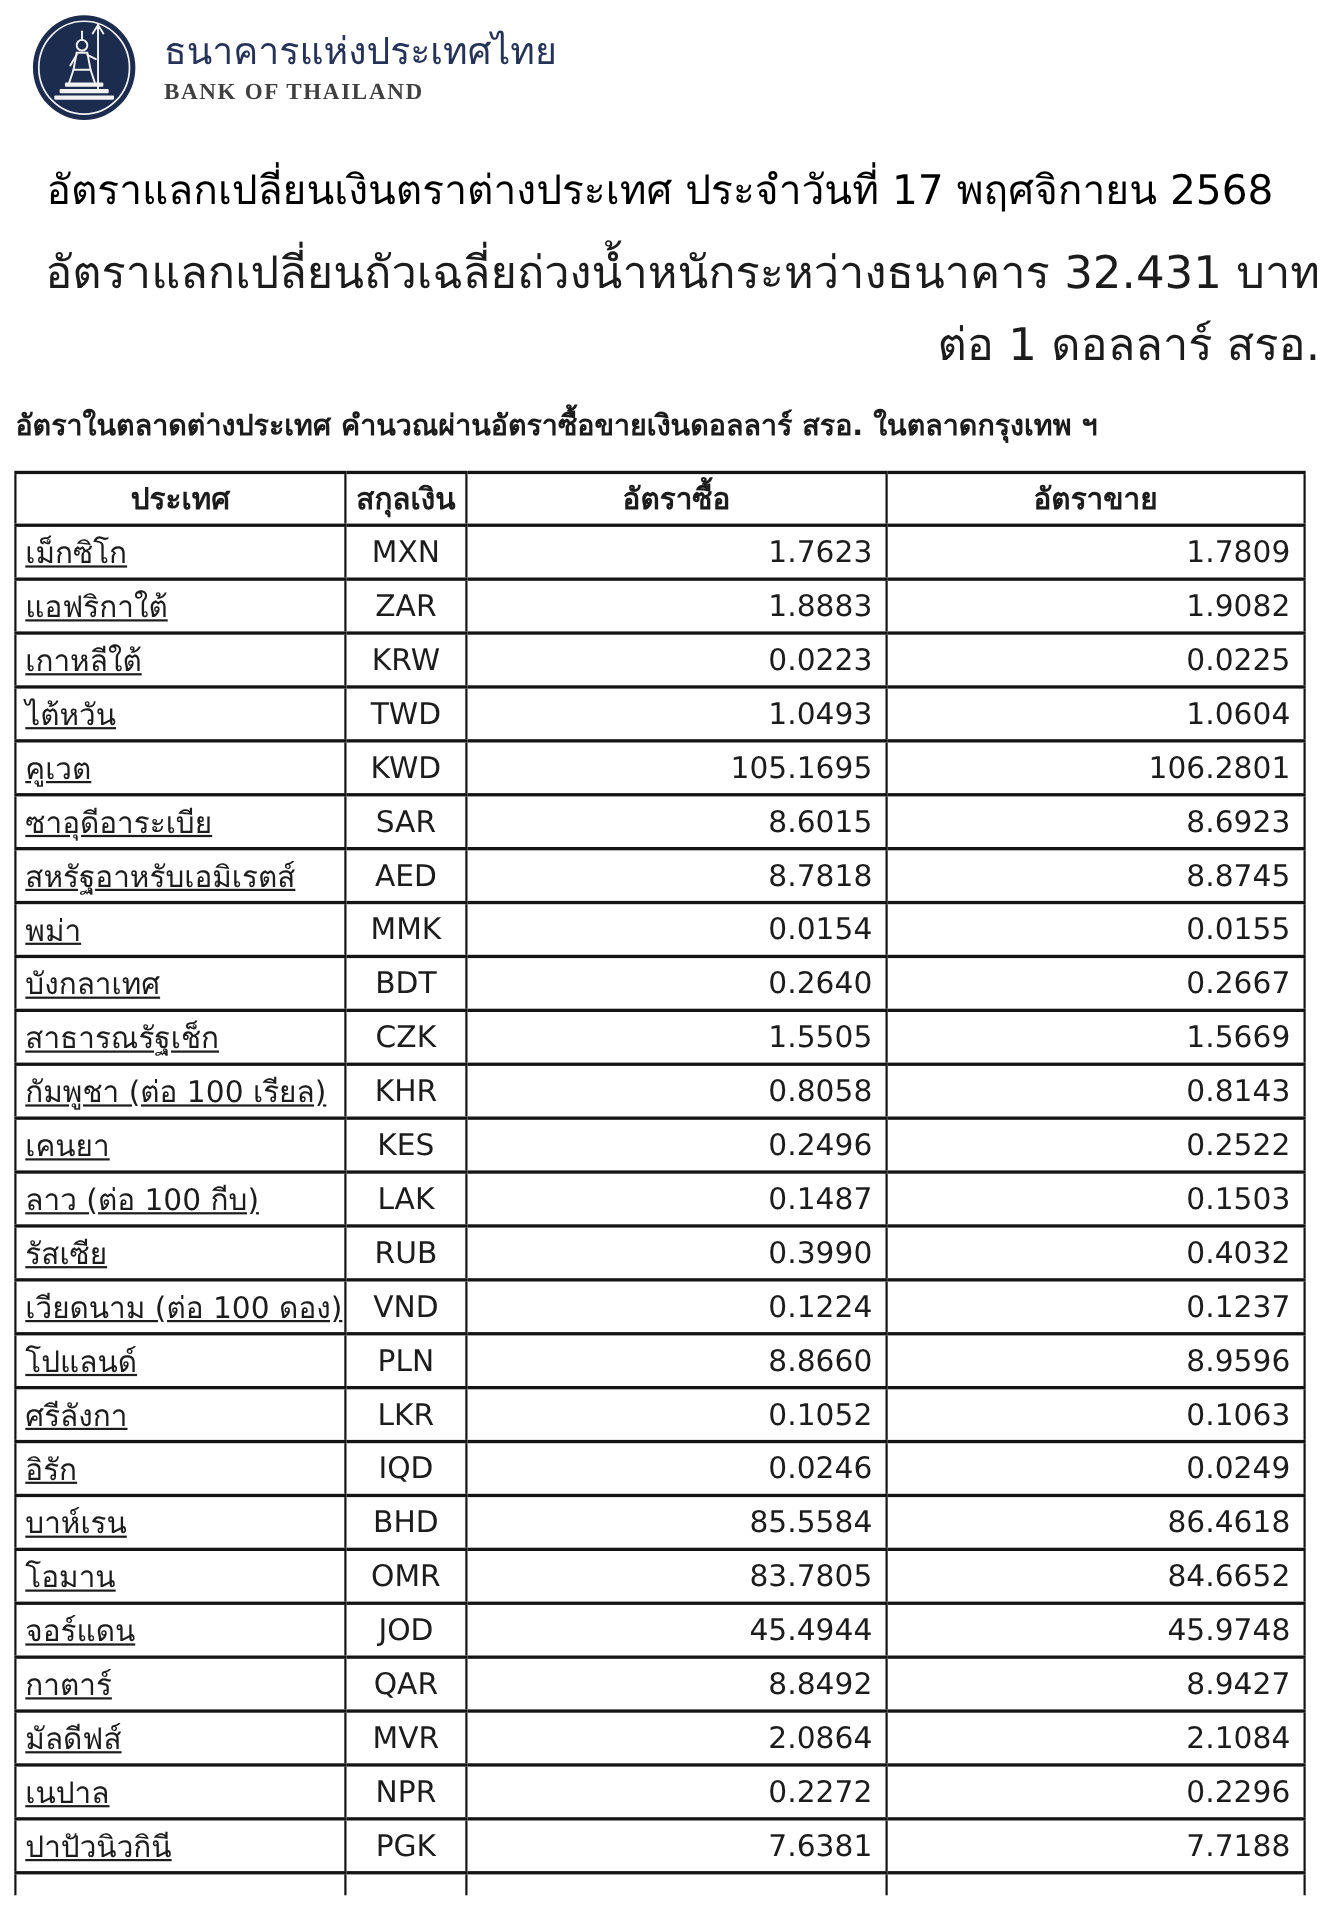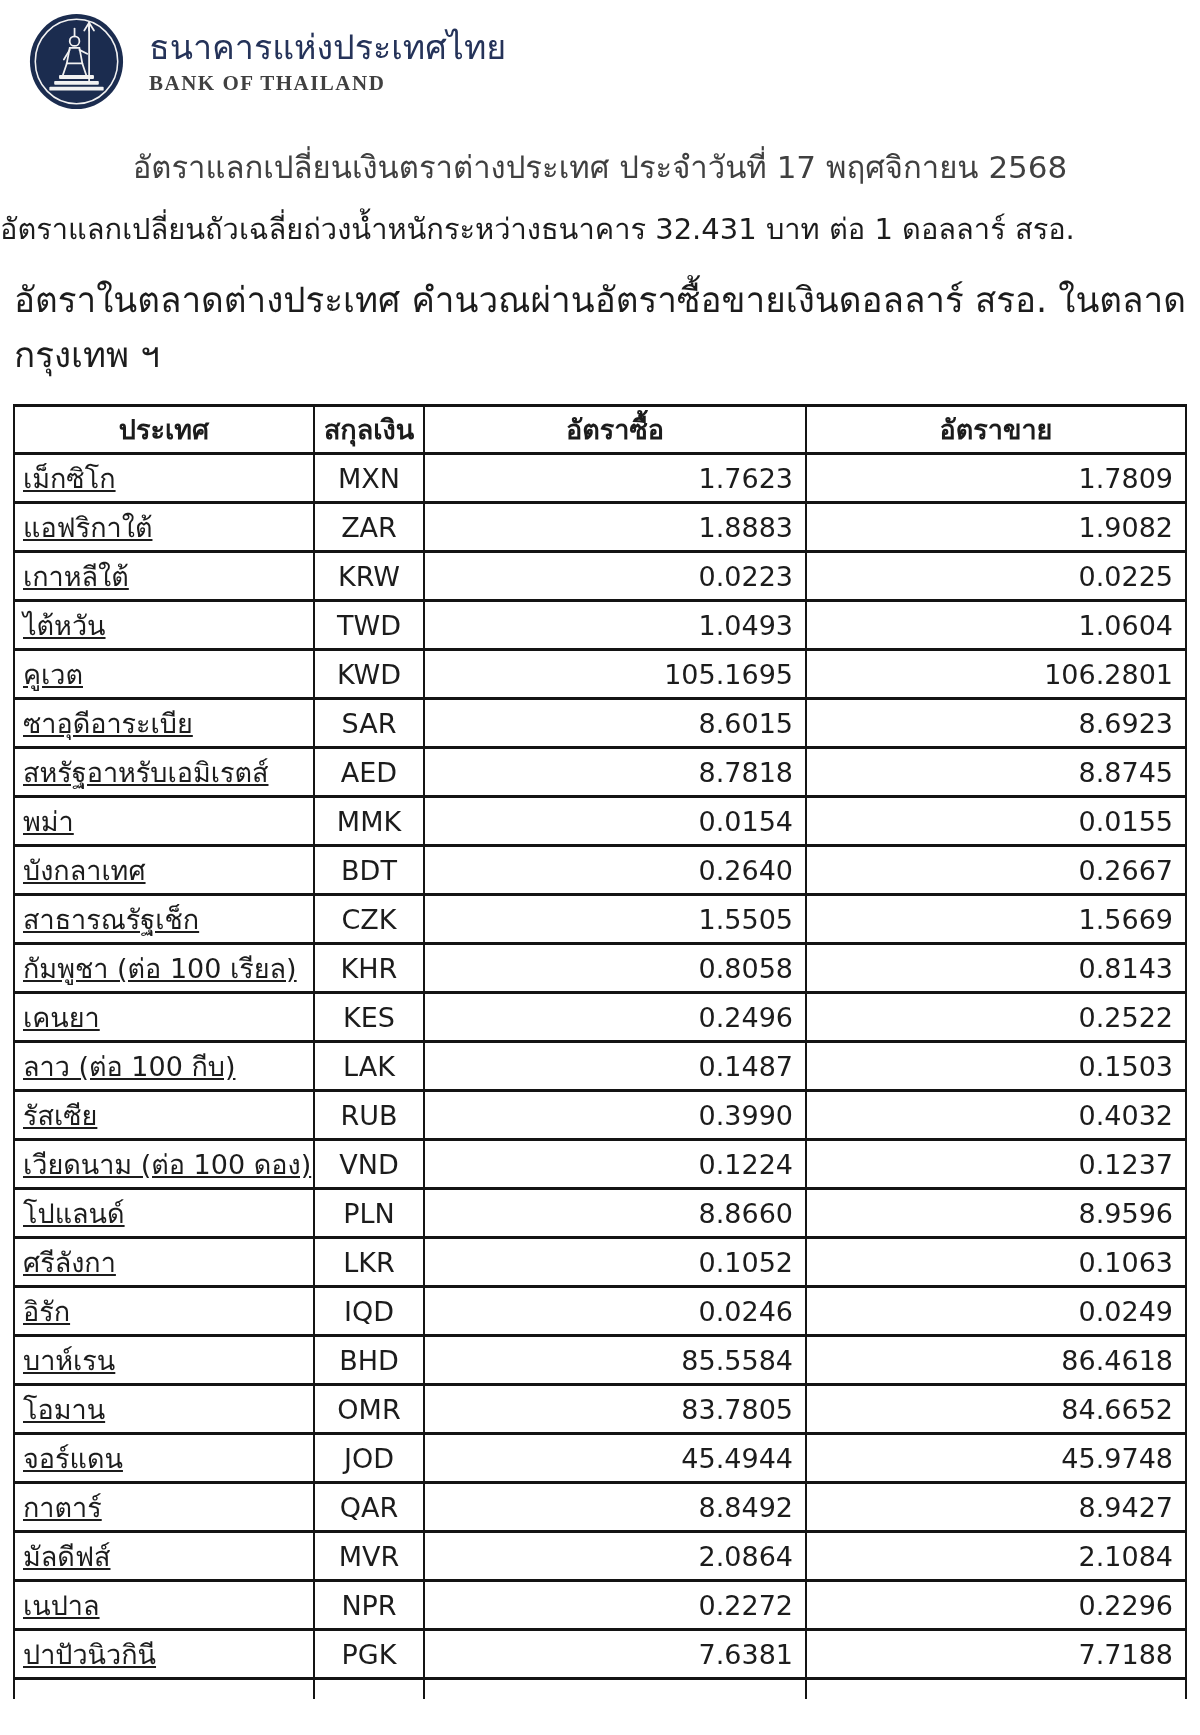--- a/index.html
+++ b/index.html
@@ -30,7 +30,7 @@
   
   .doc-title {
     margin-top:30px; text-align:center;
-    font-size:31px; color:#404040;
+    font-size:37px; color:#000000;
   }
   .doc-subtitle {
     margin-top:14px; text-align:left;

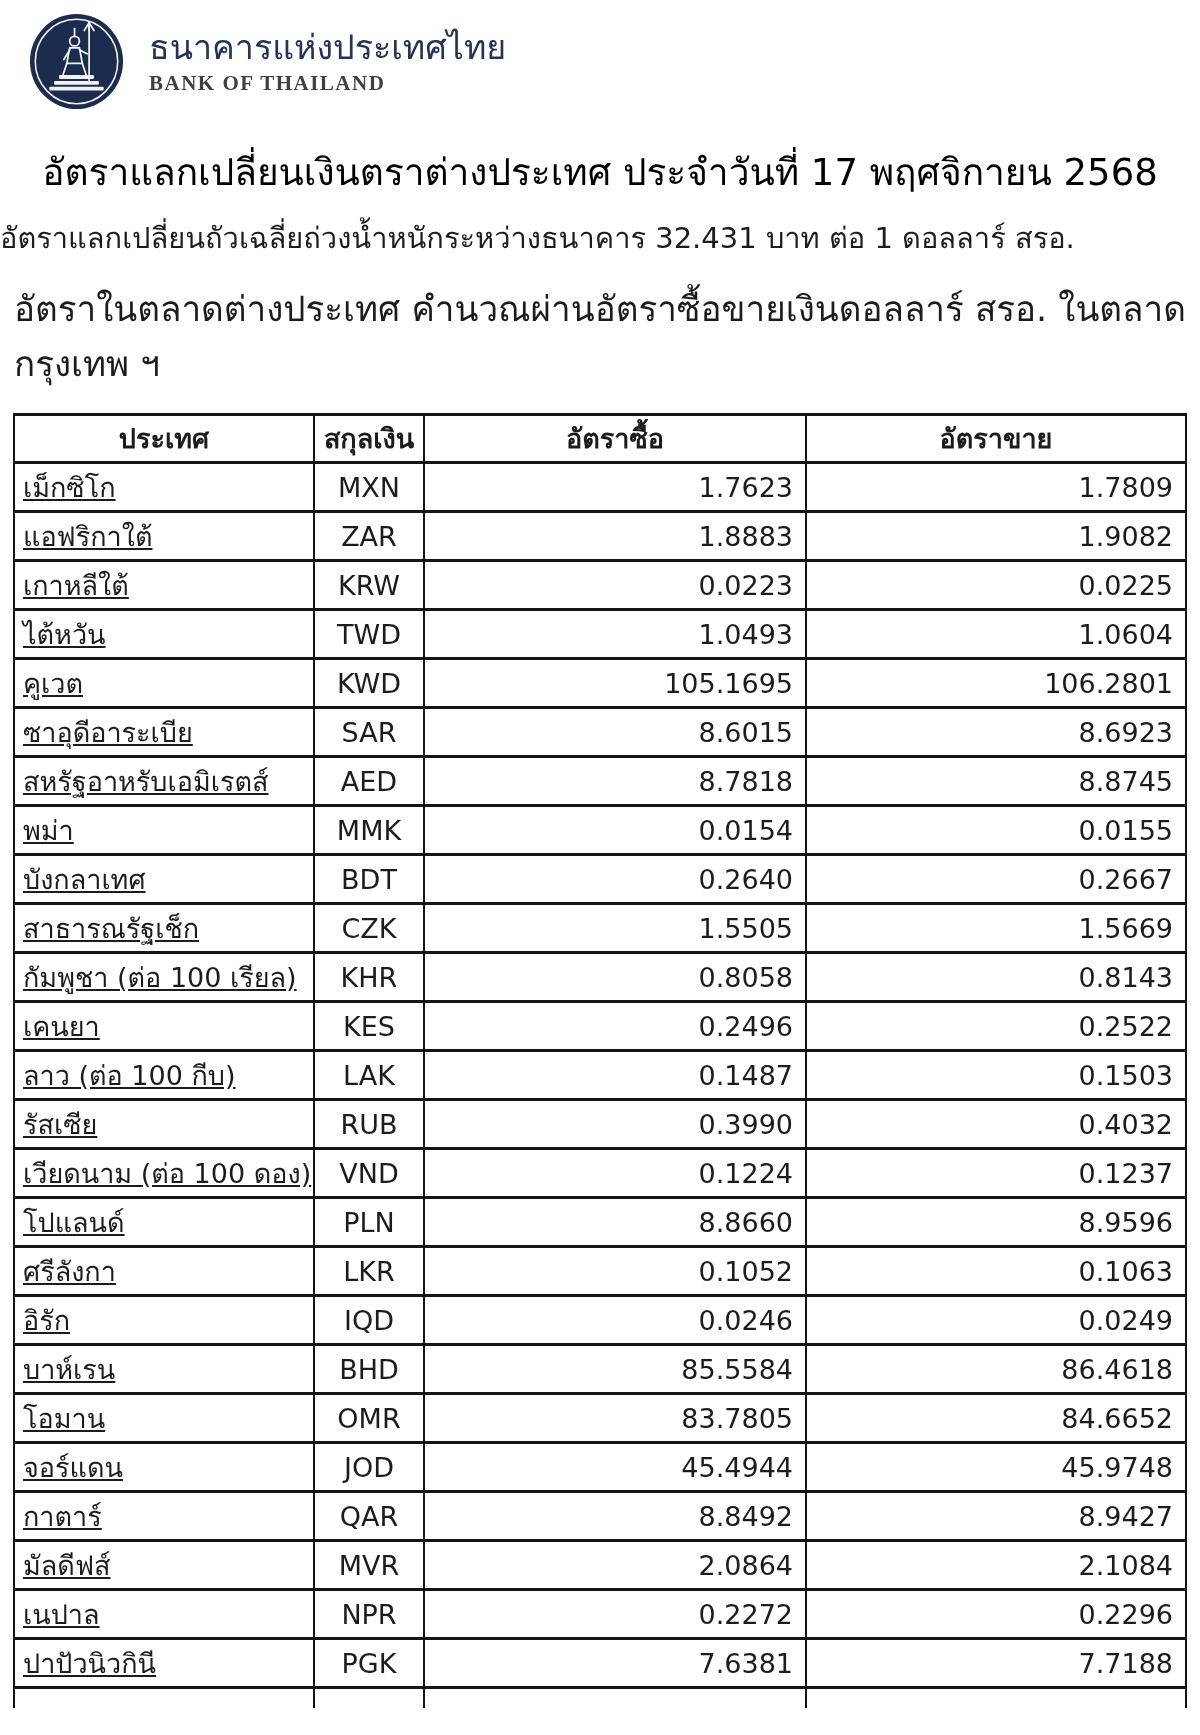--- a/index.html
+++ b/index.html
@@ -33,8 +33,8 @@
     font-size:37px; color:#000000;
   }
   .doc-subtitle {
-    margin-top:14px; text-align:left;
-    font-size:29px; color:#1c1c1c;
+    margin-top:14px; text-align:right;
+    font-size:41px; color:#1c1c1c;
   }
   .doc-note {
     margin:20px 0 0 14px; text-align:left;

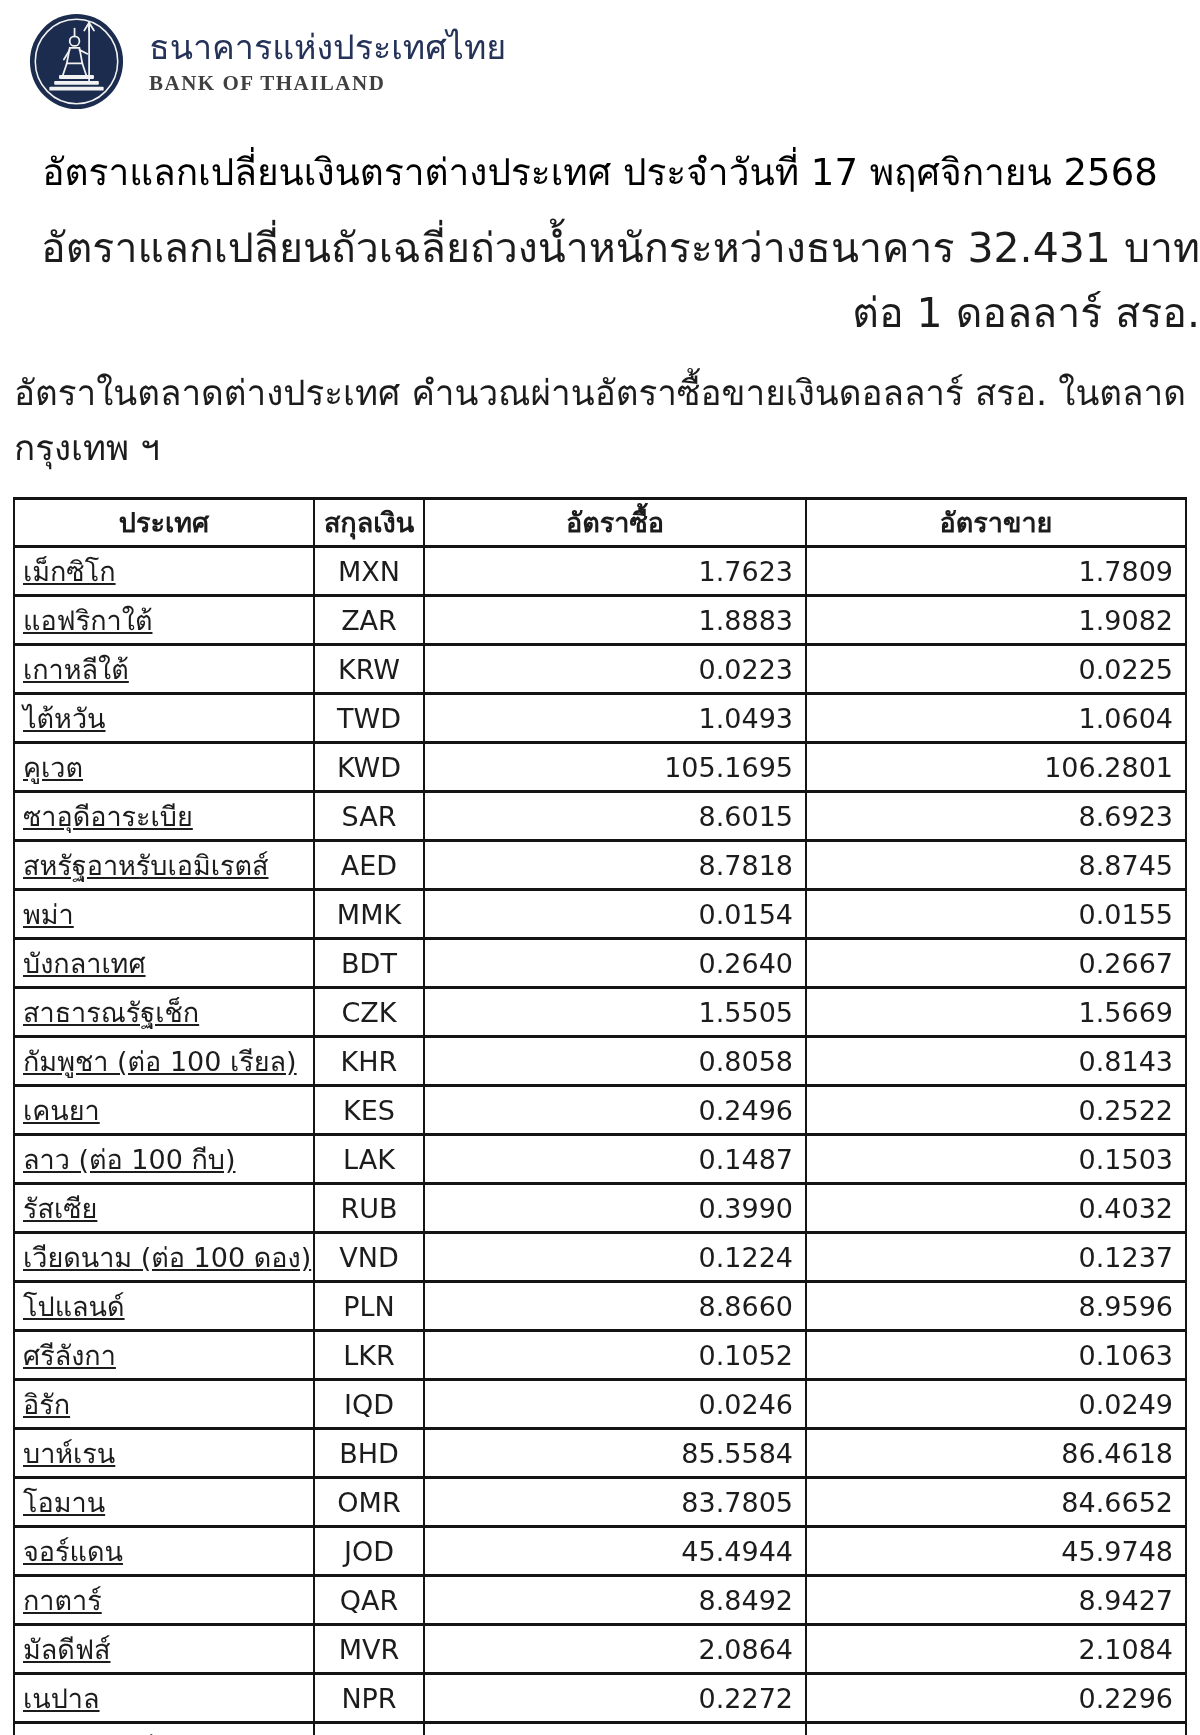--- a/index.html
+++ b/index.html
@@ -38,7 +38,7 @@
   }
   .doc-note {
     margin:20px 0 0 14px; text-align:left;
-    font-size:35px; color:#1c1c1c;
+    font-size:26px; color:#1c1c1c;font-weight:bold;
   }
   
   table.fx {

